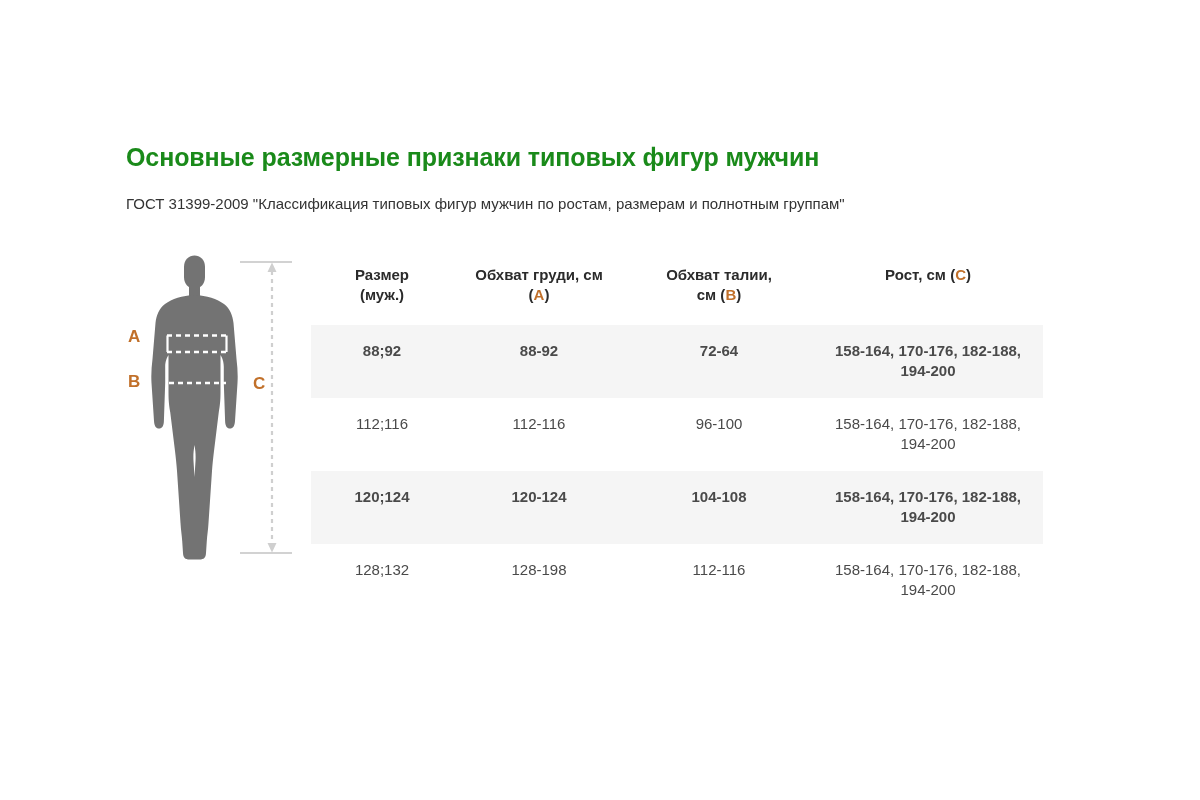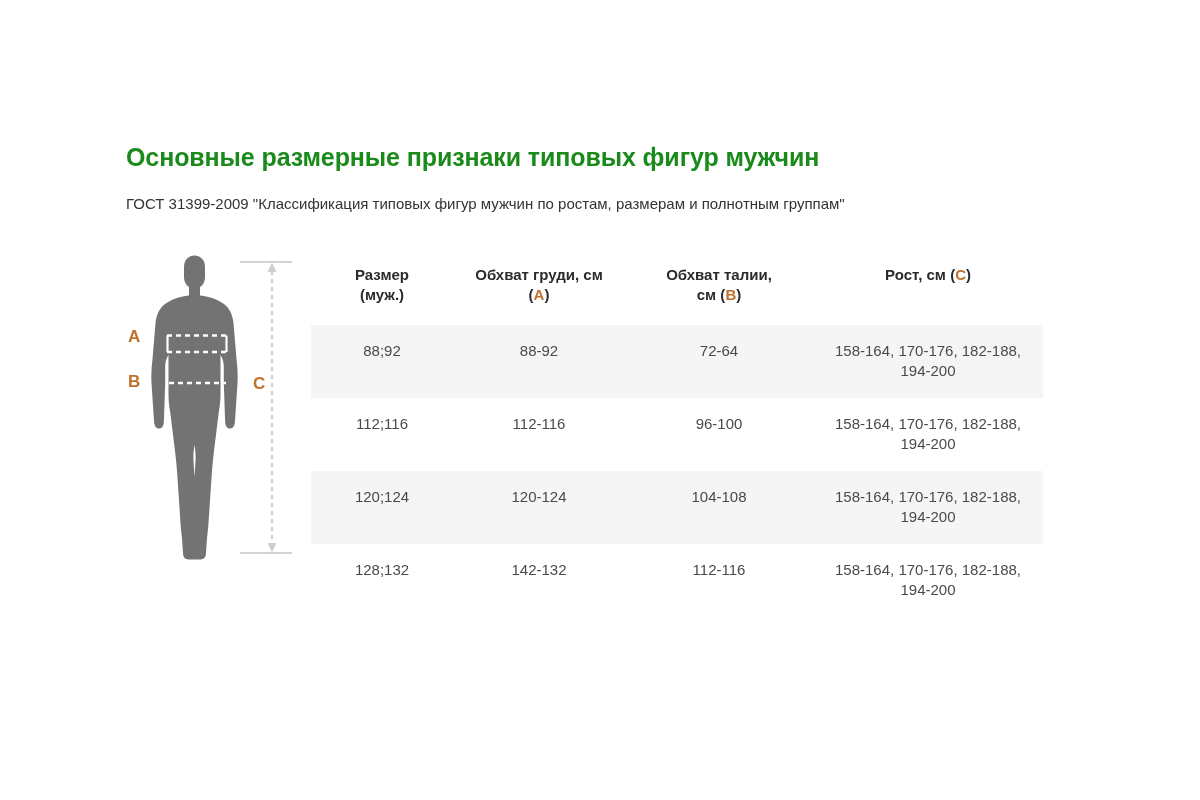--- a/index.html
+++ b/index.html
@@ -100,7 +100,7 @@
     line-height: 20px;
     padding: 16px 18px 17px 24px;
   }
-  .size-table tbody tr.odd td { background: #f5f5f5; }
+  .size-table tbody tr.odd td { background: #f5f5f5; font-weight: bold; }
   .size-table tbody tr.even td { background: #ffffff; }
 
   .col-size   { width: 136px; }

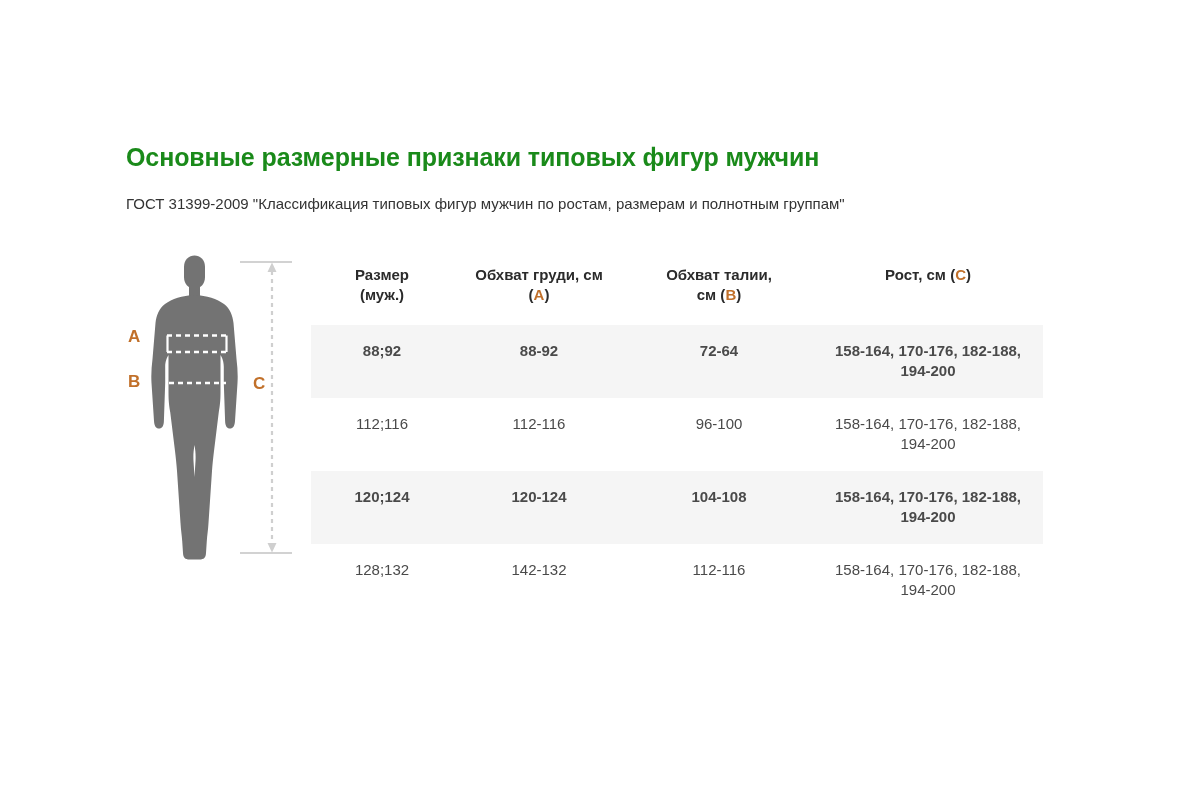--- a/index.html
+++ b/index.html
@@ -260,7 +260,7 @@
         </tr>
         <tr class="even">
           <td>128;132</td>
-          <td>142-132</td>
+          <td>128-198</td>
           <td>112-116</td>
           <td><span>158-164, 170-176, 182-188,</span><br><span>194-200</span></td>
         </tr>

